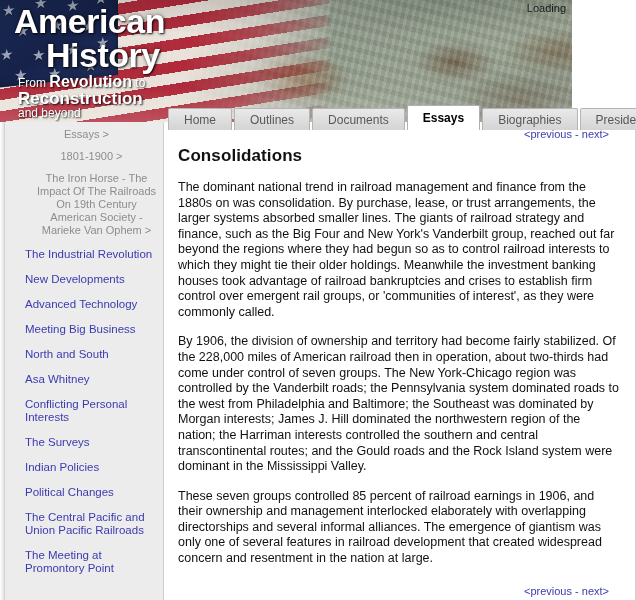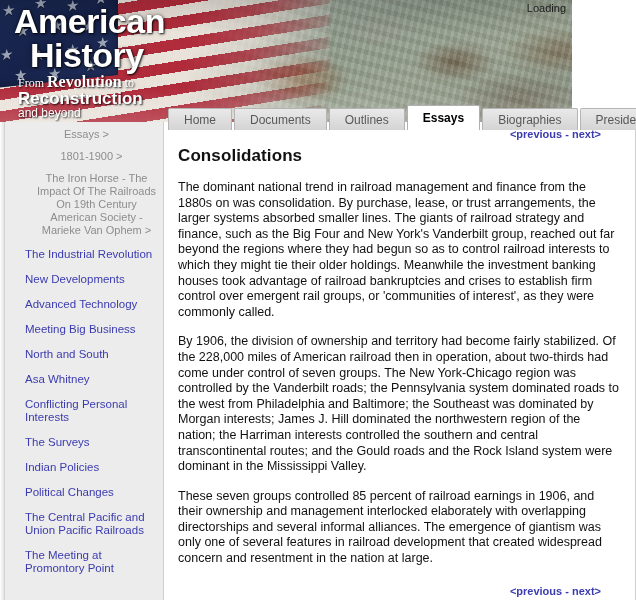--- a/index.html
+++ b/index.html
@@ -104,7 +104,7 @@
     font-weight: bold;
     line-height: 34px;
     display:block;
-    margin-left: 16px;
+    margin-left: 32px;
   }
   .banner-sub {
     position:absolute;

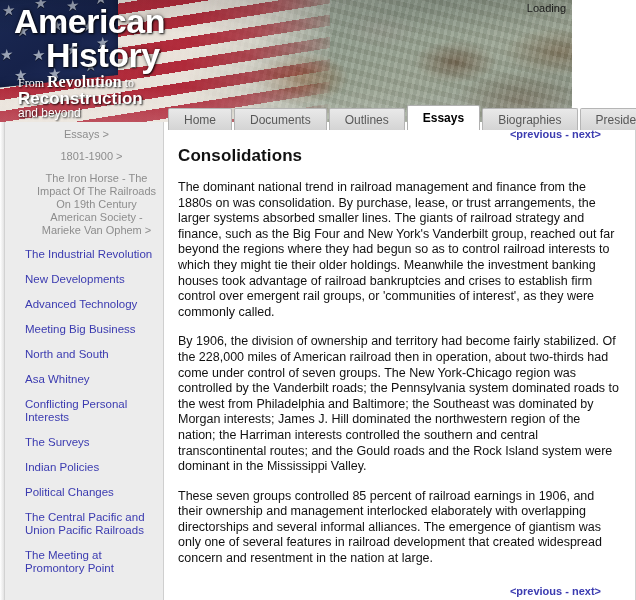--- a/index.html
+++ b/index.html
@@ -114,7 +114,7 @@
     text-shadow: 1px 1px 2px rgba(0,0,0,.9);
     line-height: 15px;
   }
-  .banner-sub .s1 { display:block; font-size:12px;font-family:Liberation Serif, serif; }
+  .banner-sub .s1 { display:block; font-size:12px; }
   .banner-sub .s1 b { font-size:16px; font-weight:bold; }
   .banner-sub .s2 { display:block; font-size:17px; font-weight:bold; }
   .banner-sub .s3 { display:block; font-size:12px; font-weight:normal; }

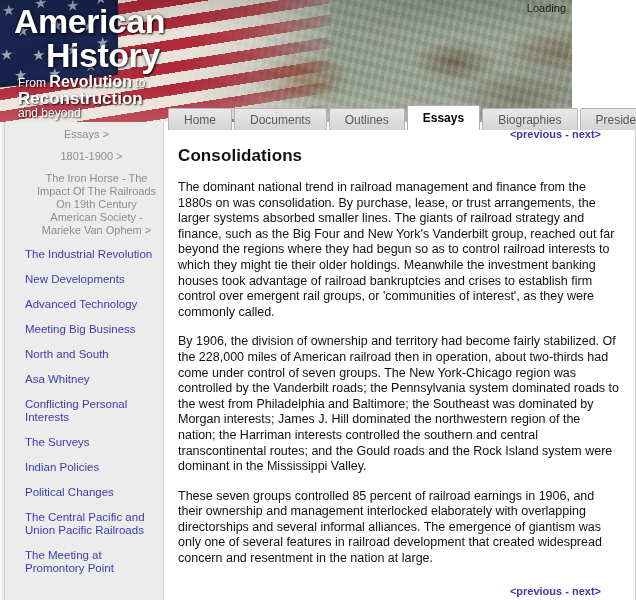--- a/index.html
+++ b/index.html
@@ -292,8 +292,8 @@
 
   <div class="tabbar" id="tabbar">
       <div class="tab">Home</div>
+      <div class="tab">Outlines</div>
       <div class="tab">Documents</div>
-      <div class="tab">Outlines</div>
       <div class="tab active">Essays</div>
       <div class="tab">Biographies</div>
       <div class="tab">Presidents</div>

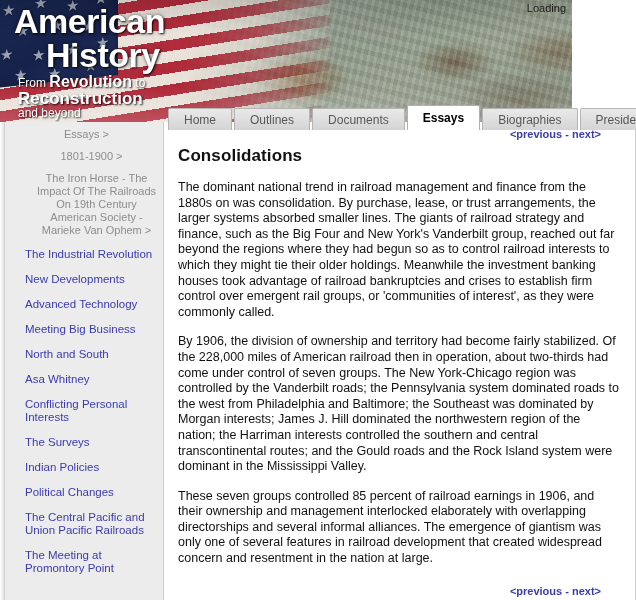--- a/index.html
+++ b/index.html
@@ -223,9 +223,8 @@
     text-align: right;
     font-size: 11px;
     color:#3b3bb0;
-    margin: 0 20px 6px 0;
+    margin: 0 12px 6px 0;
     white-space: nowrap;
-    font-weight: bold;
   }
   .navlinks a { color:#3b3bb0; text-decoration:none; cursor:pointer; }
   .navlinks .sep { color:#3b3bb0; }

